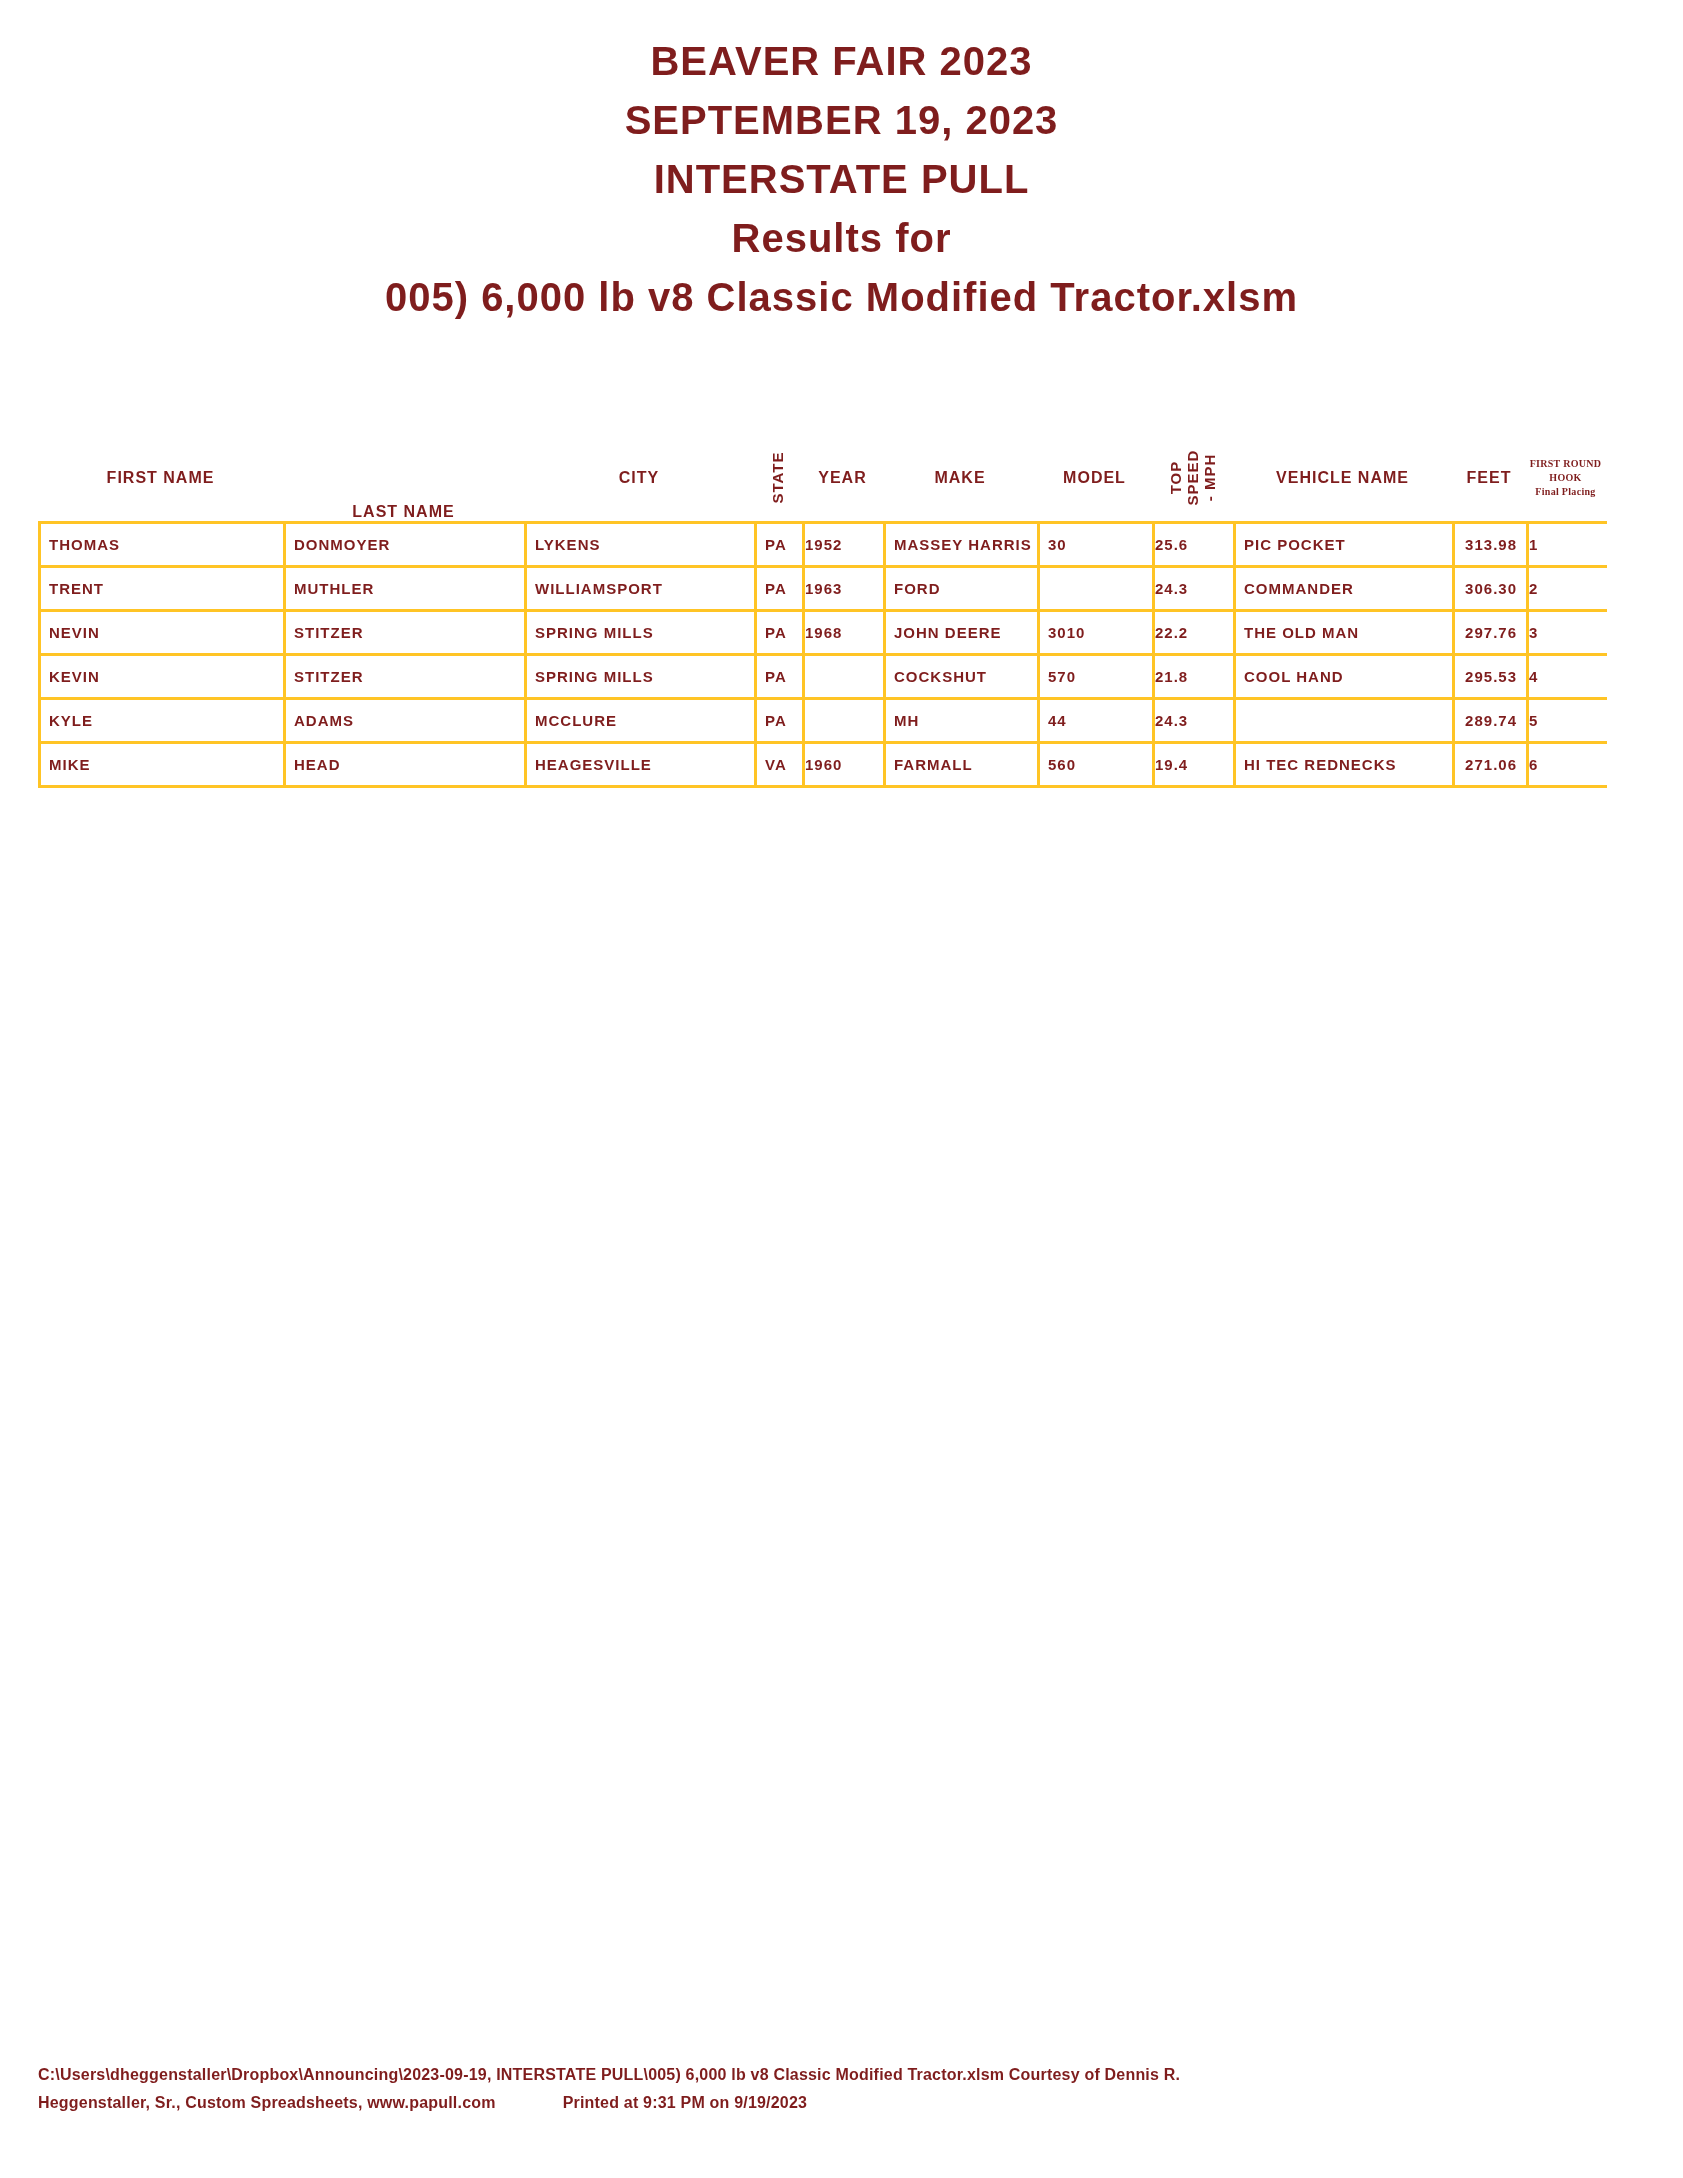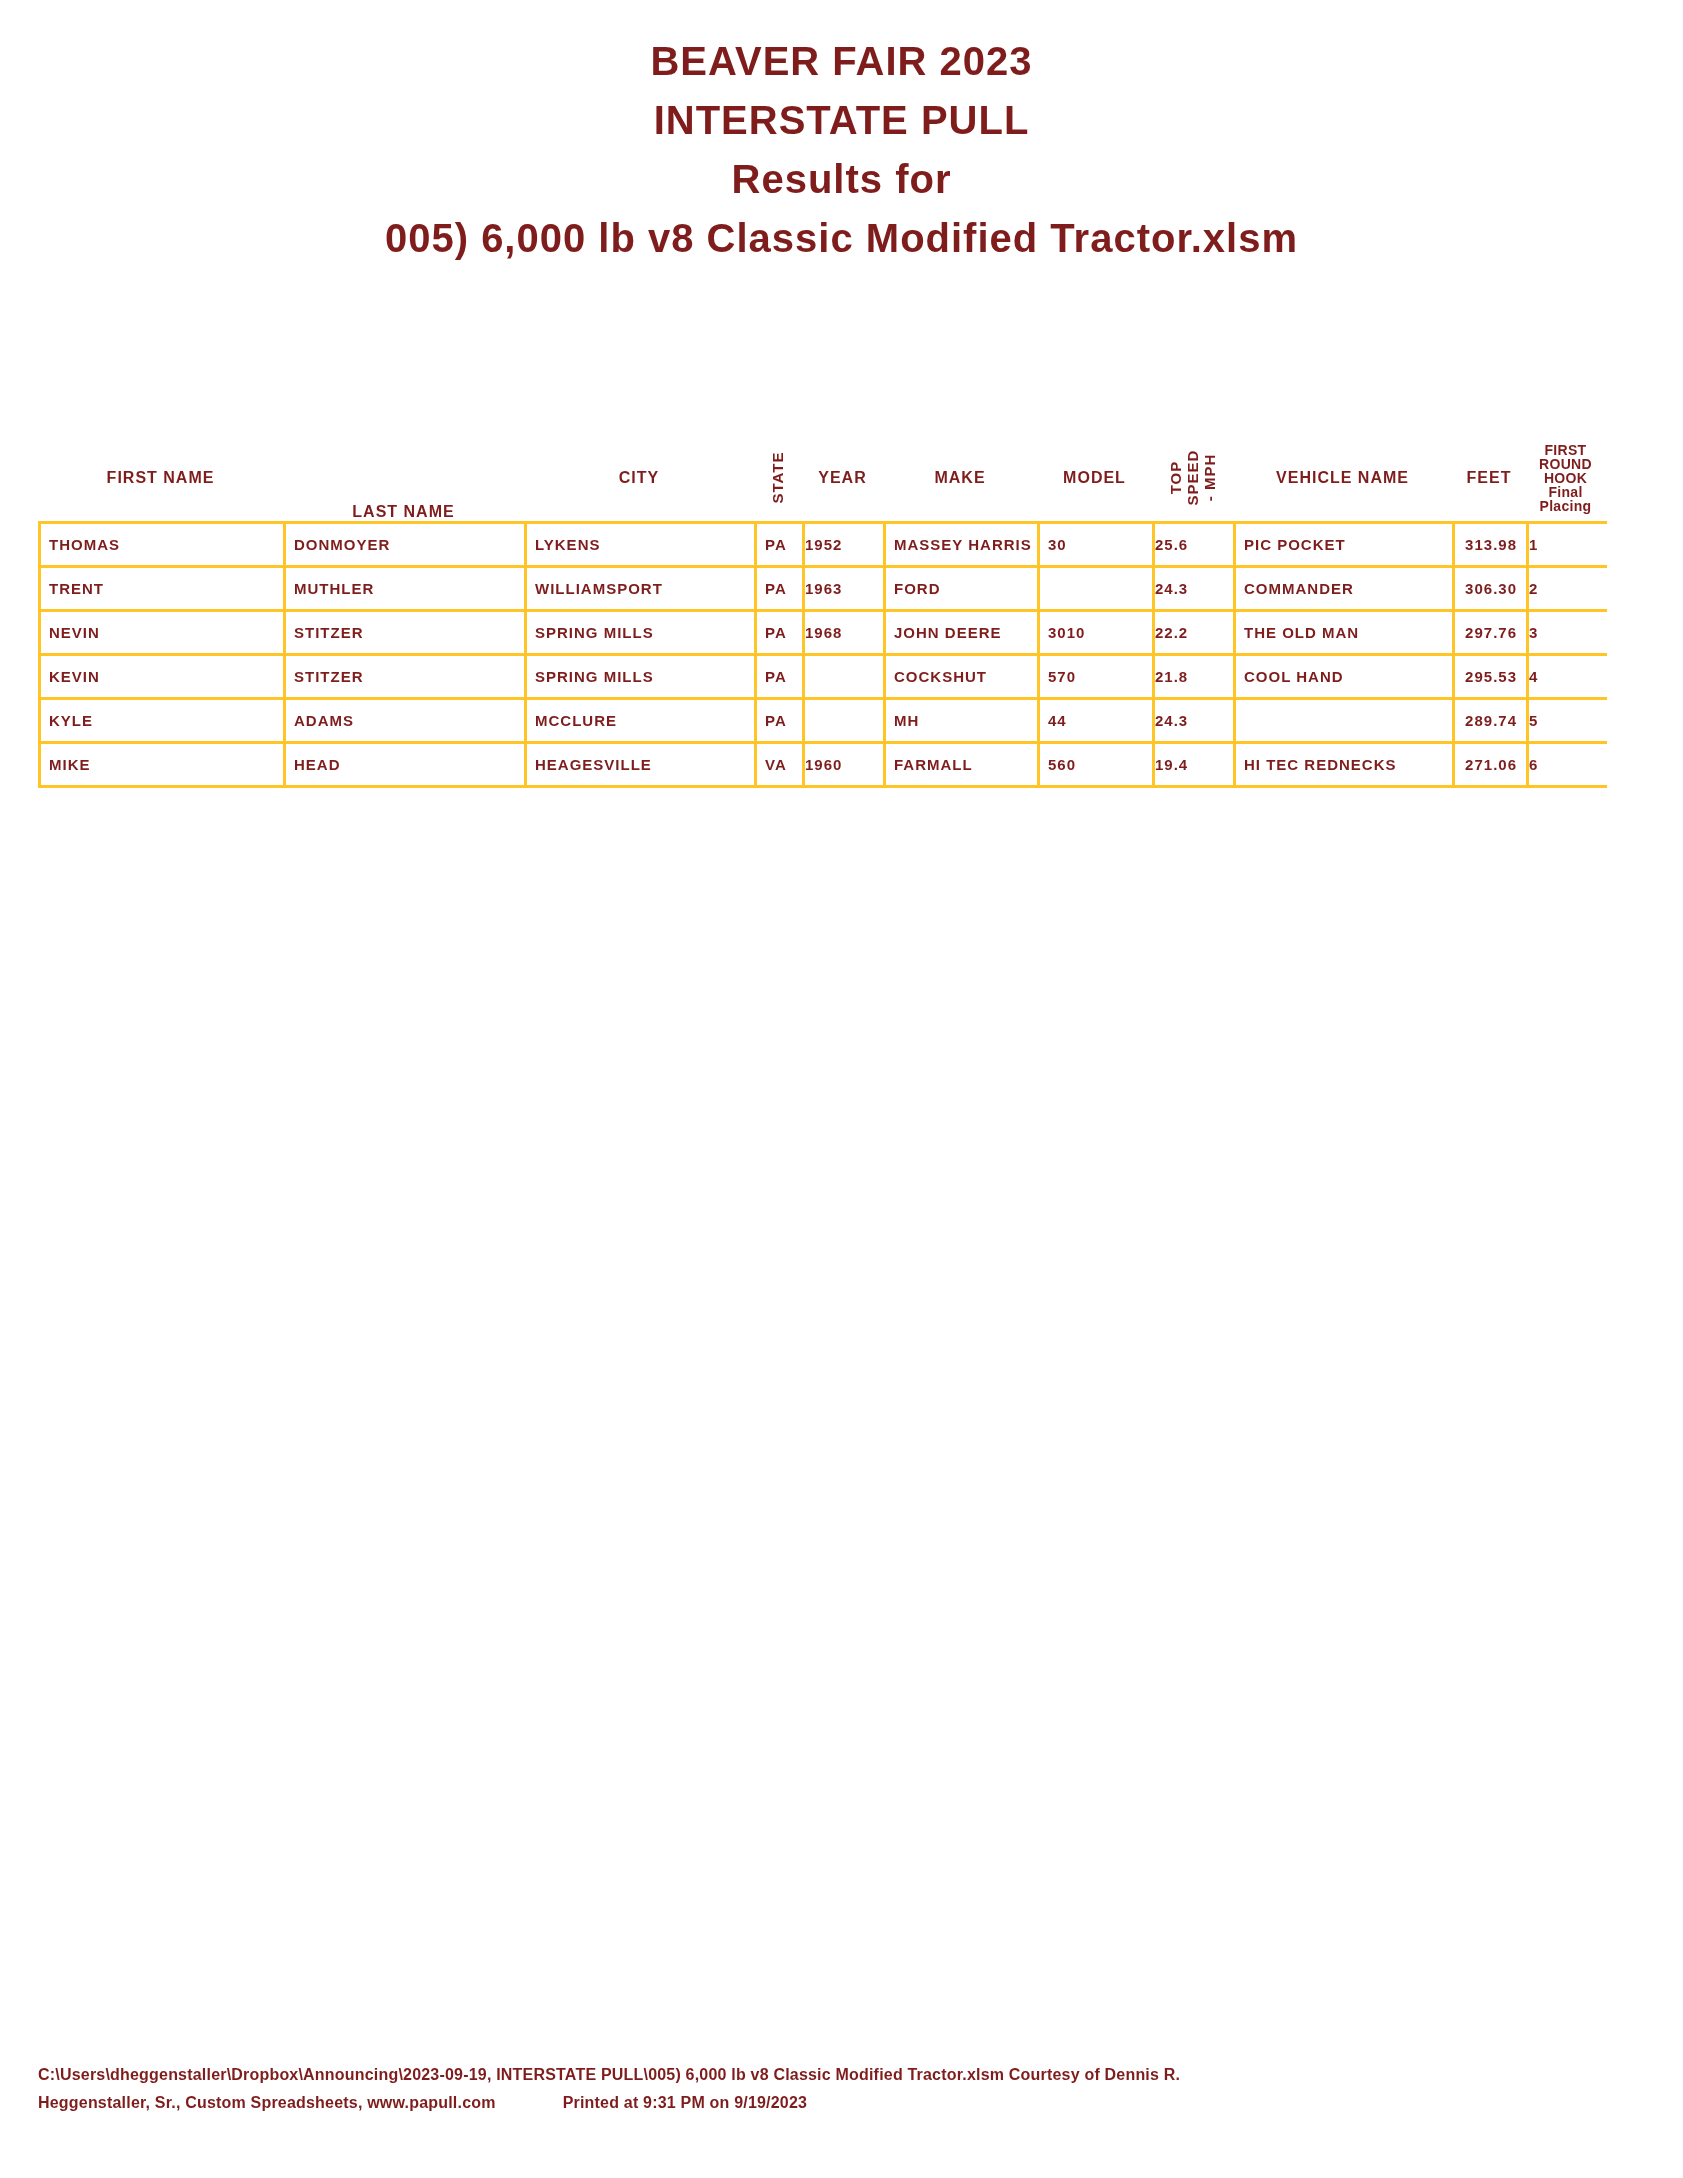--- a/index.html
+++ b/index.html
@@ -73,6 +73,7 @@
 
   <div class="titles">
     <div>BEAVER FAIR 2023</div>
+    <div>SEPTEMBER 19, 2023</div>
     <div>INTERSTATE PULL</div>
     <div>Results for</div>
     <div>005) 6,000 lb v8 Classic Modified Tractor.xlsm</div>

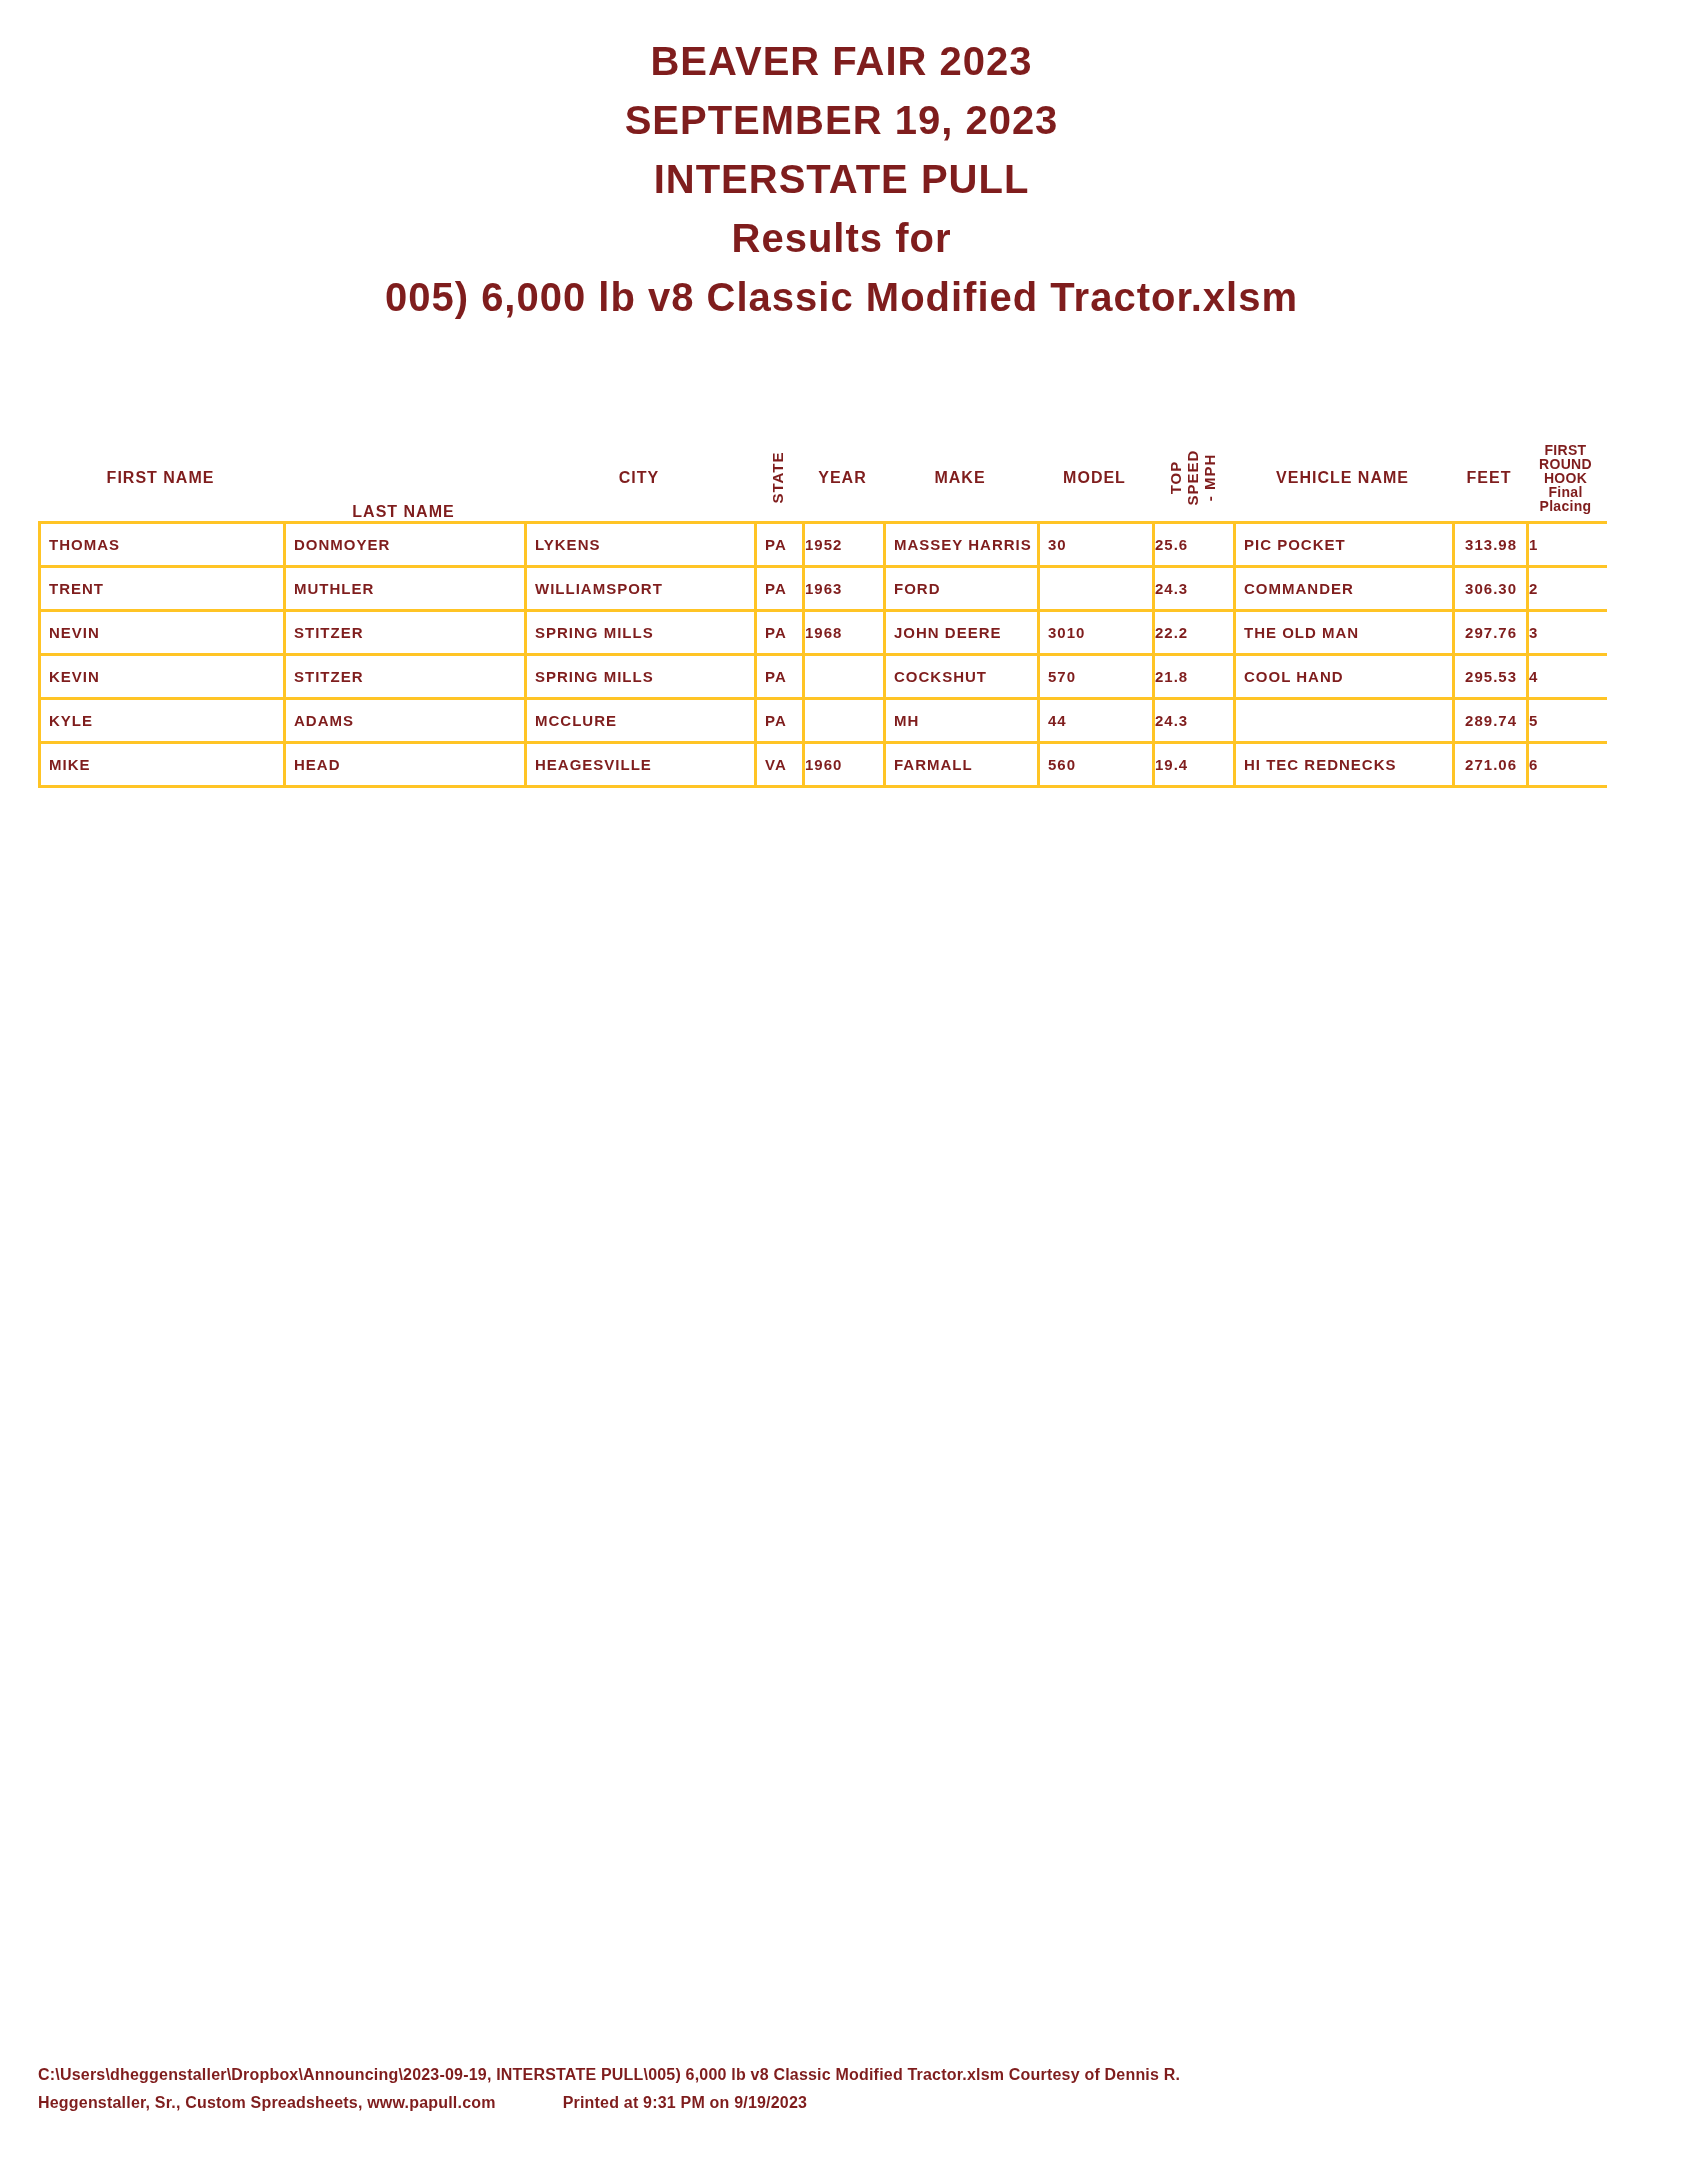--- a/index.html
+++ b/index.html
@@ -39,7 +39,7 @@
     text-align:center;
   }
   .small-lines{
-    font-size:14px;line-height:14px;letter-spacing:0.3px;
+    font-size:10px;line-height:14px;letter-spacing:0.3px;font-family:Liberation Serif, serif;
   }
   
   .dtable{

